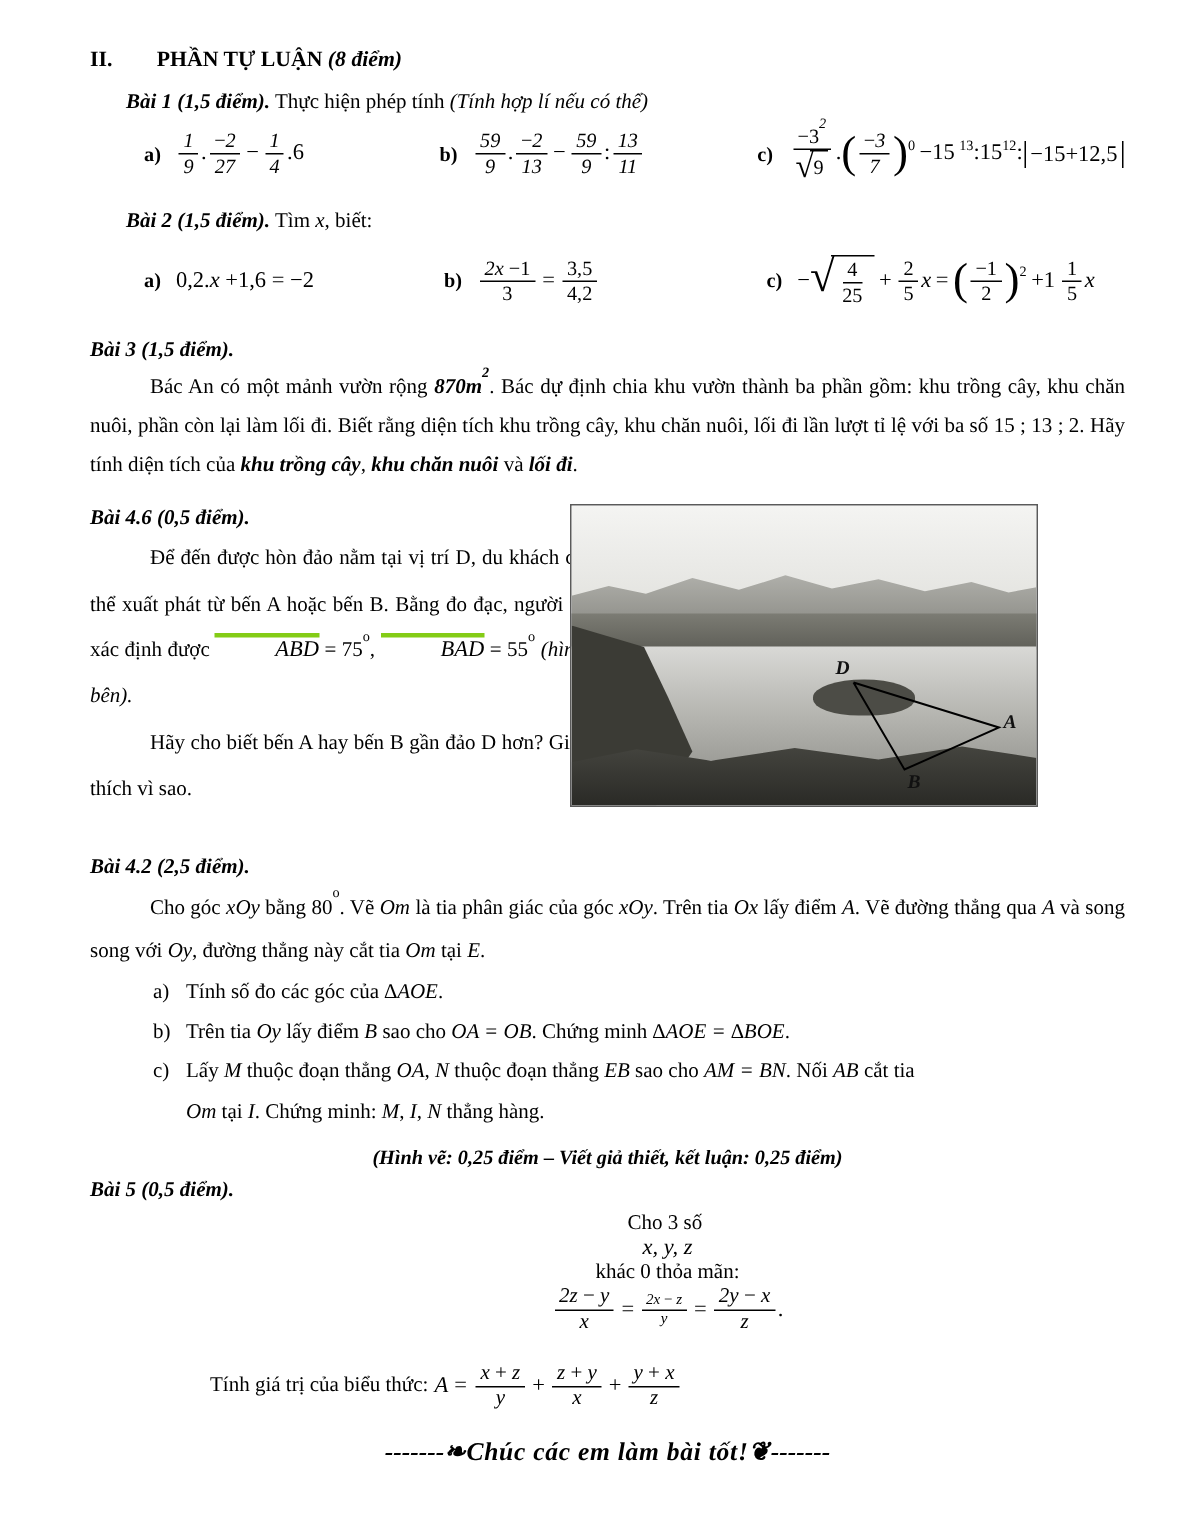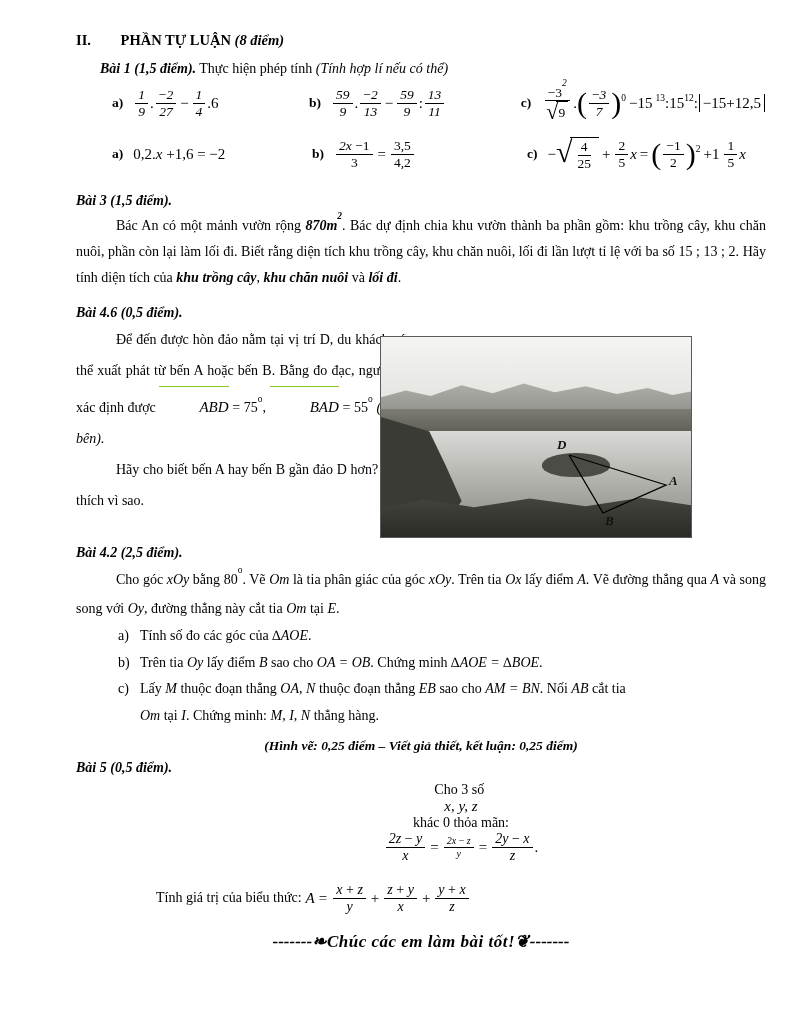--- a/index.html
+++ b/index.html
@@ -24,7 +24,7 @@
   }
   .content {
     position: absolute;
-    left: 76px;
+    left: 60px;
     top: 32px;
     width: 690px;
   }

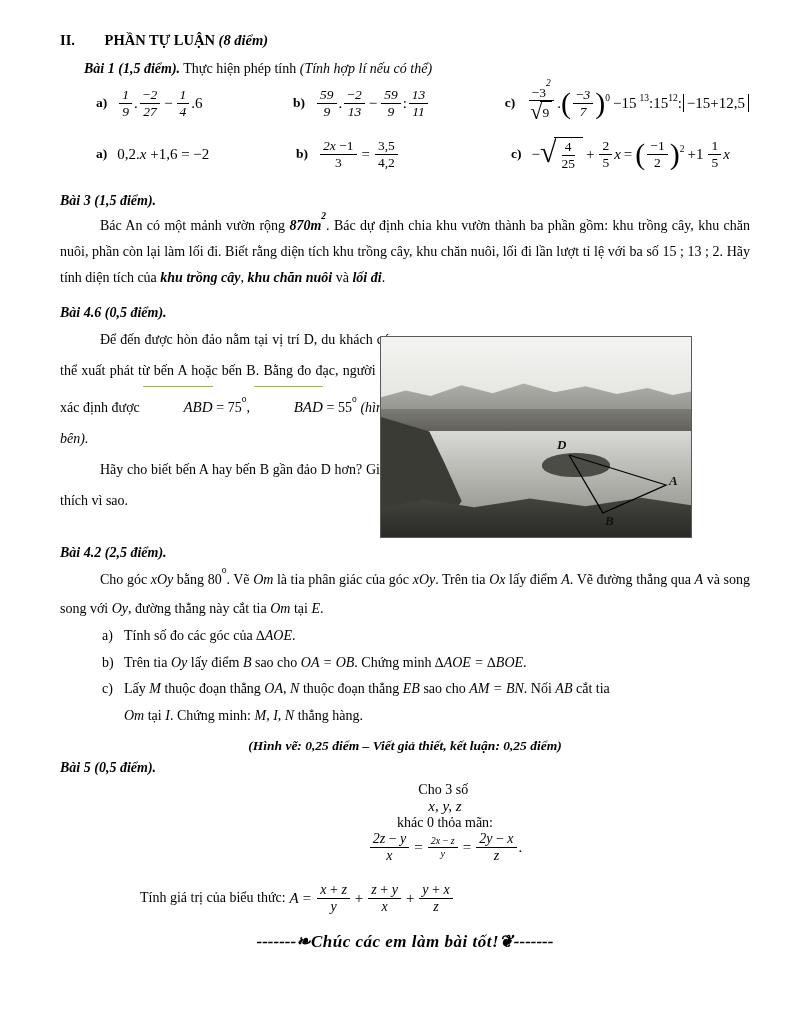--- a/index.html
+++ b/index.html
@@ -327,6 +327,11 @@
     </div>
   </div>
 
+  <div class="bai" style="margin-left:24px; margin-top:18px;">
+    <b><i><span>Bài 2</span>
+    <span>(1,5 điểm).</span></i></b>
+    <span>Tìm <i>x</i>, biết:</span>
+  </div>
 
   <div class="mrow" style="margin-left:36px; margin-top:14px;">
     <div class="mitem" style="width:200px;">

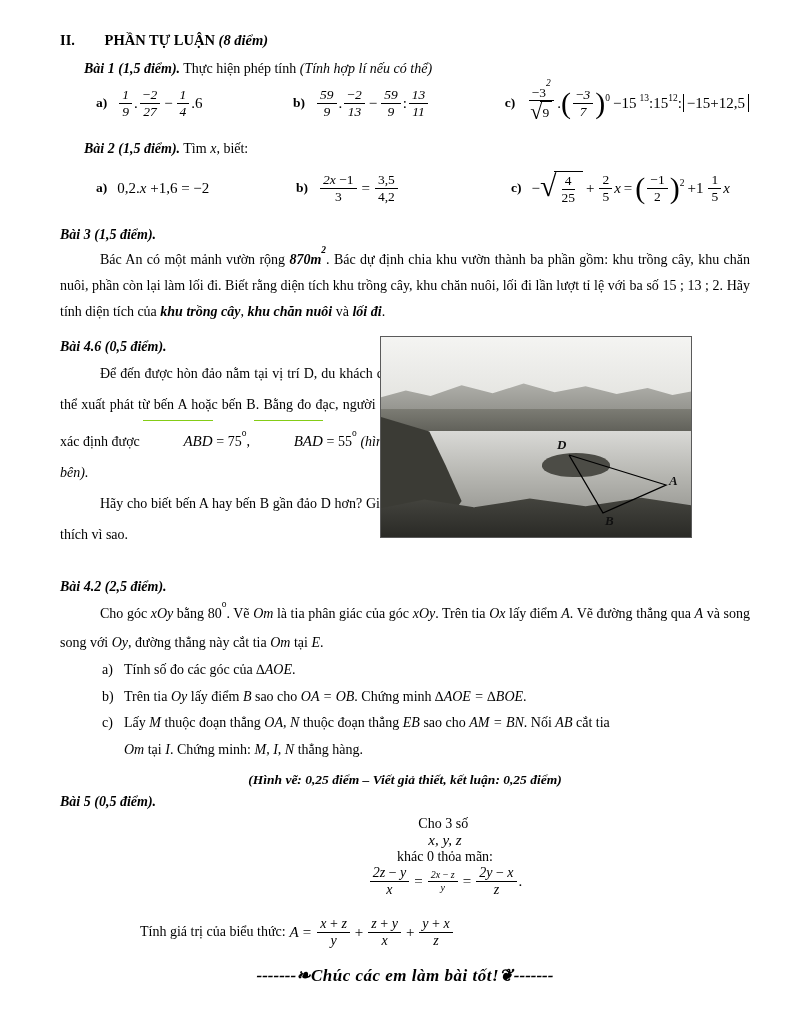--- a/index.html
+++ b/index.html
@@ -131,8 +131,8 @@
     height: 18px;
   }
   .ovl {
-    border-top: 1px solid #84cc16;
-    padding-top: 12px;
+    border-top: 3px solid #84cc16;
+    padding-top: 0px;
     display: inline-block;
     line-height: 1.1;
   }

